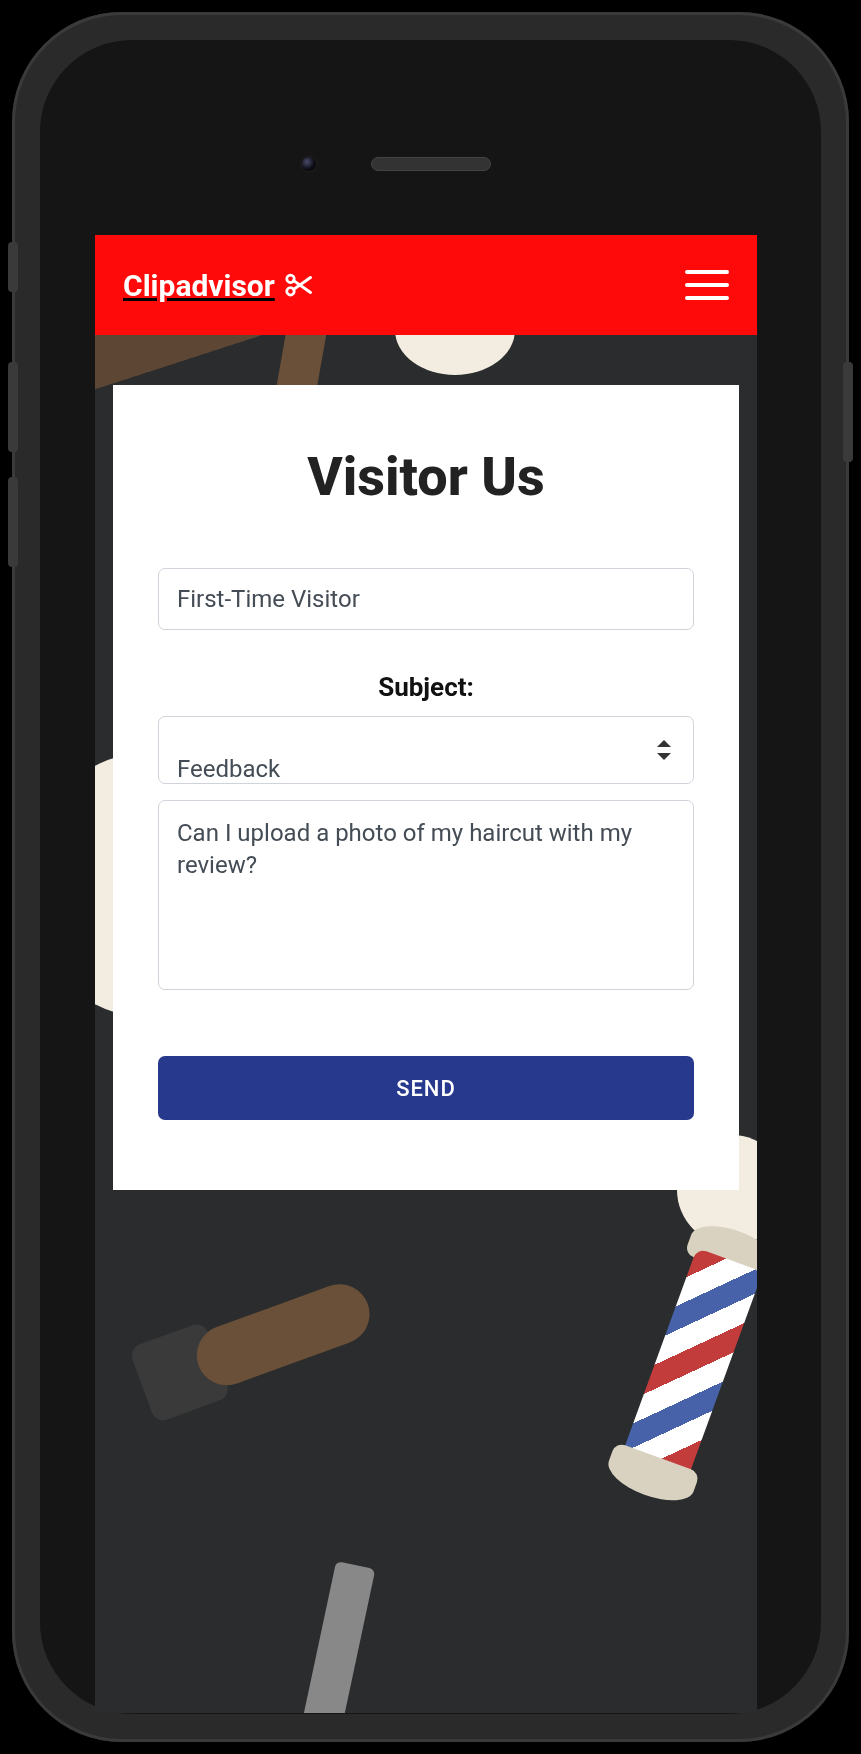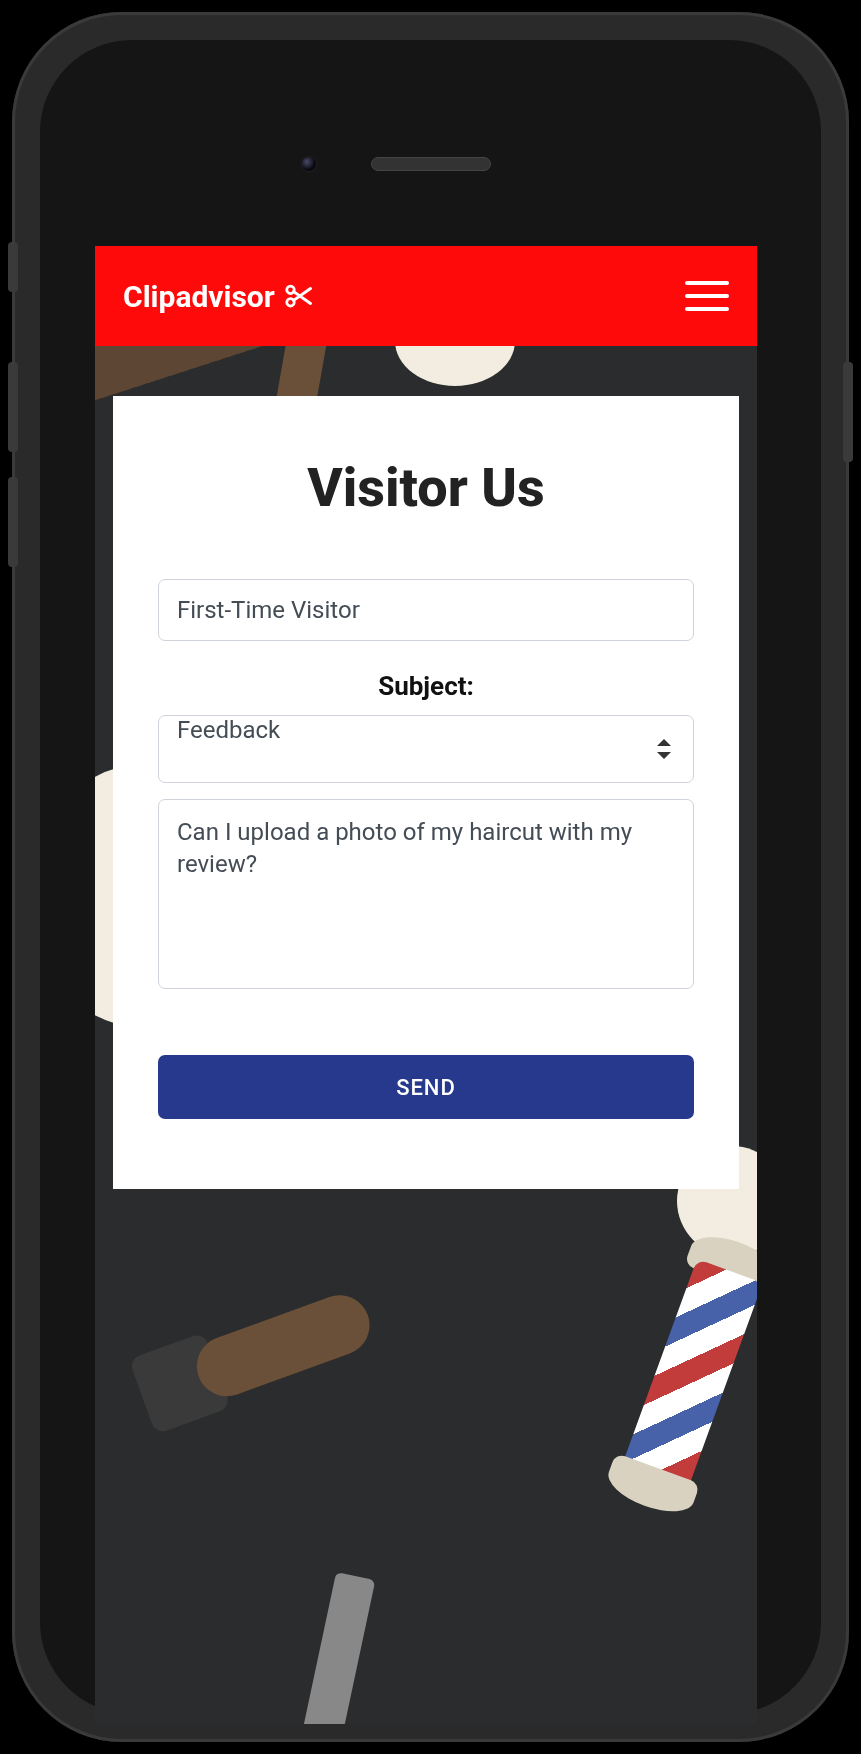--- a/index.html
+++ b/index.html
@@ -76,11 +76,12 @@
   .screen {
     position: absolute;
     left: 55px;
-    top: 206px;
+    top: 195px;
     width: 662px;
     height: 1478px;
     background: #2a2c2d;
     overflow: hidden;
+    text-decoration: underline;
   }
   .bg-pattern {
     position: absolute;

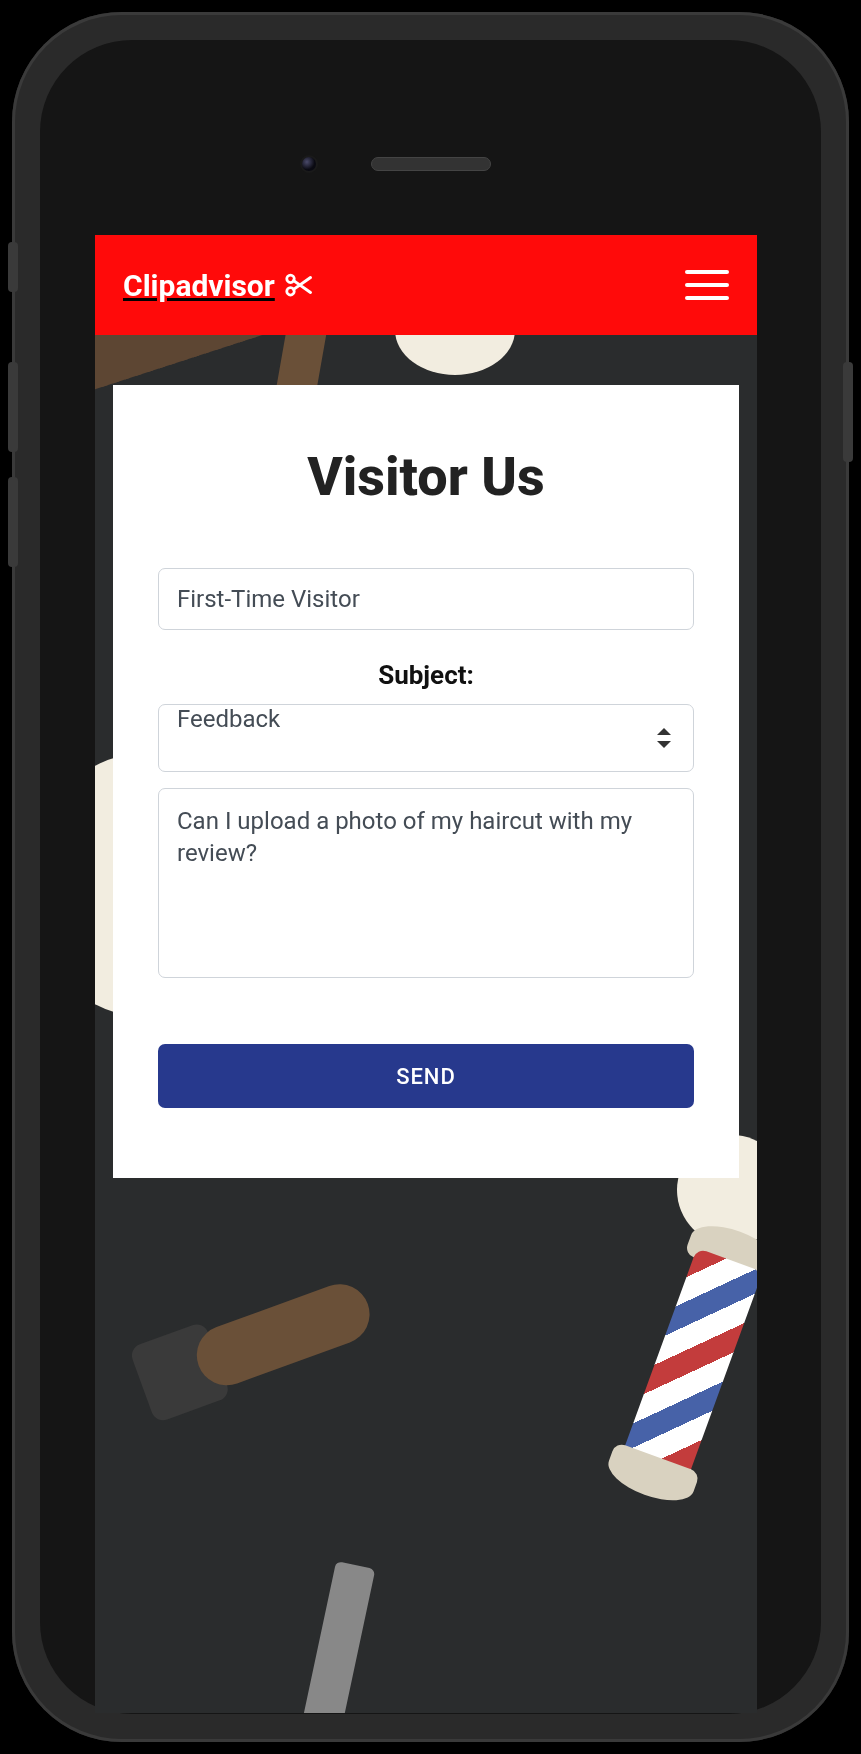--- a/index.html
+++ b/index.html
@@ -195,7 +195,7 @@
     font-size: 26px;
     font-weight: 700;
     color: #111;
-    margin-top: 30px;
+    margin-top: 42px;
     margin-bottom: 14px;
   }
   .input, .select-wrap, .textarea {

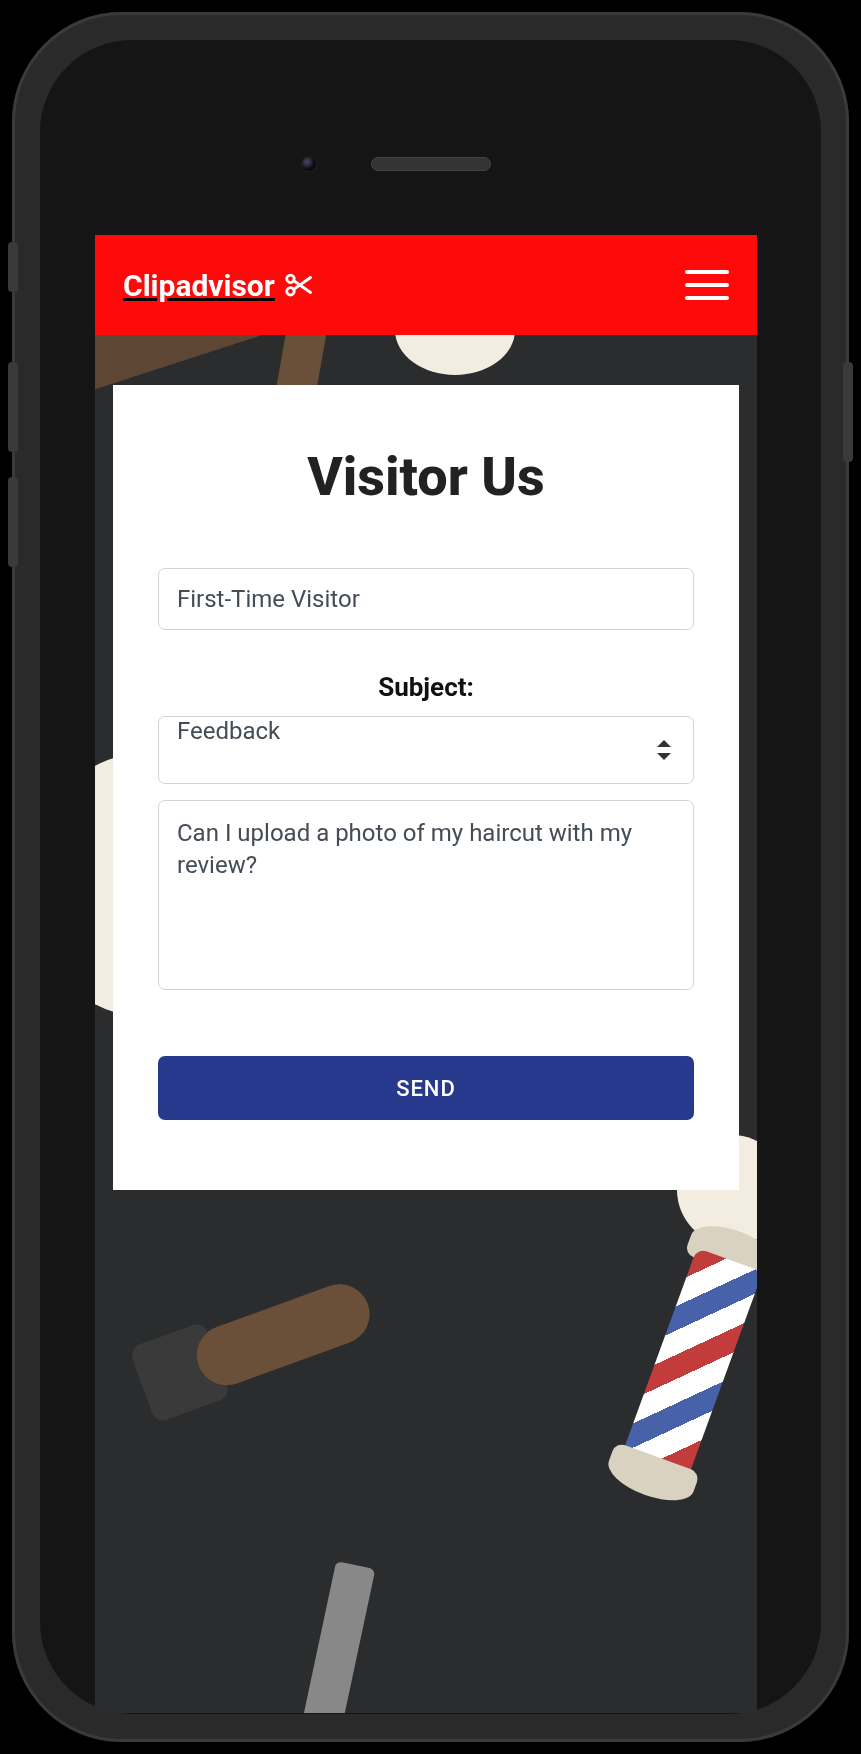--- a/index.html
+++ b/index.html
@@ -215,7 +215,7 @@
     height: 68px;
     position: relative;
     display: flex;
-    align-items: flex-start;
+    align-items: flex-end;
     padding: 0 21px 0 18px;
   }
   .select-caret {

